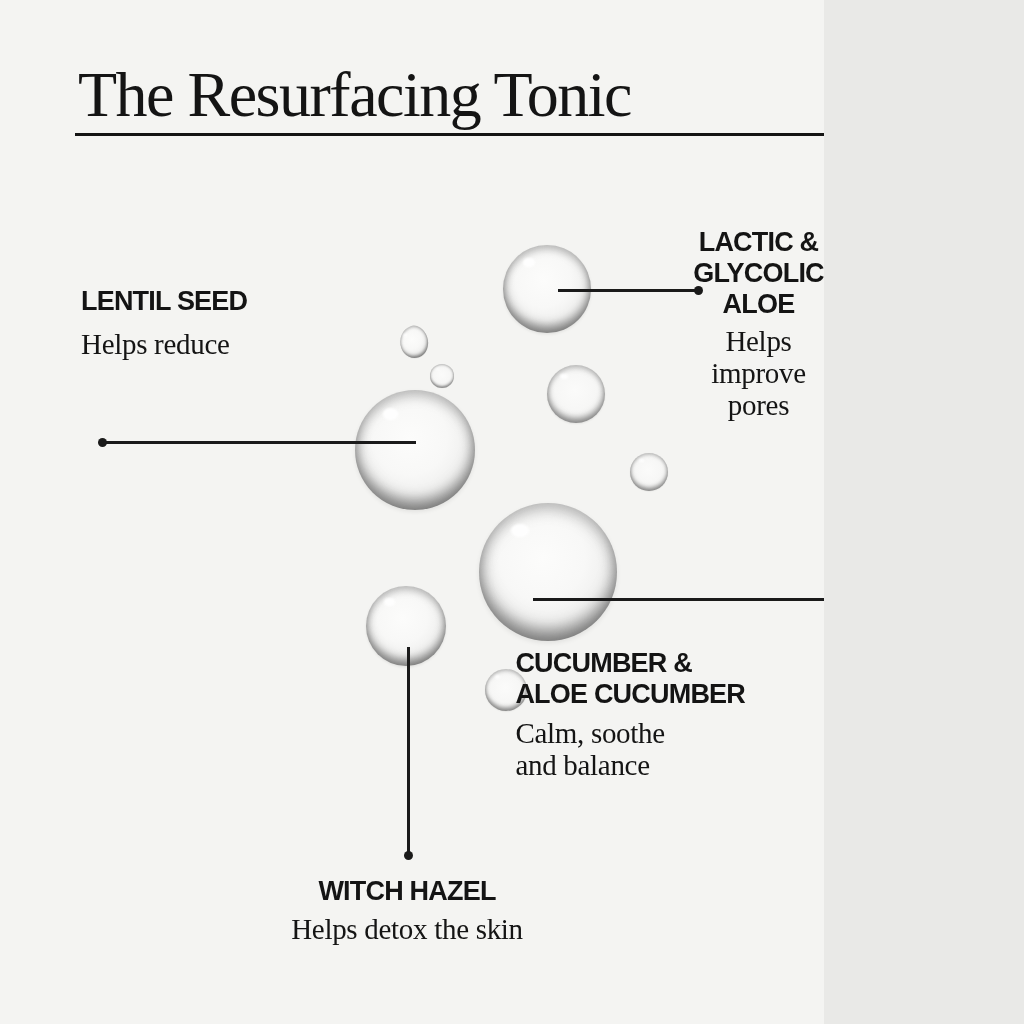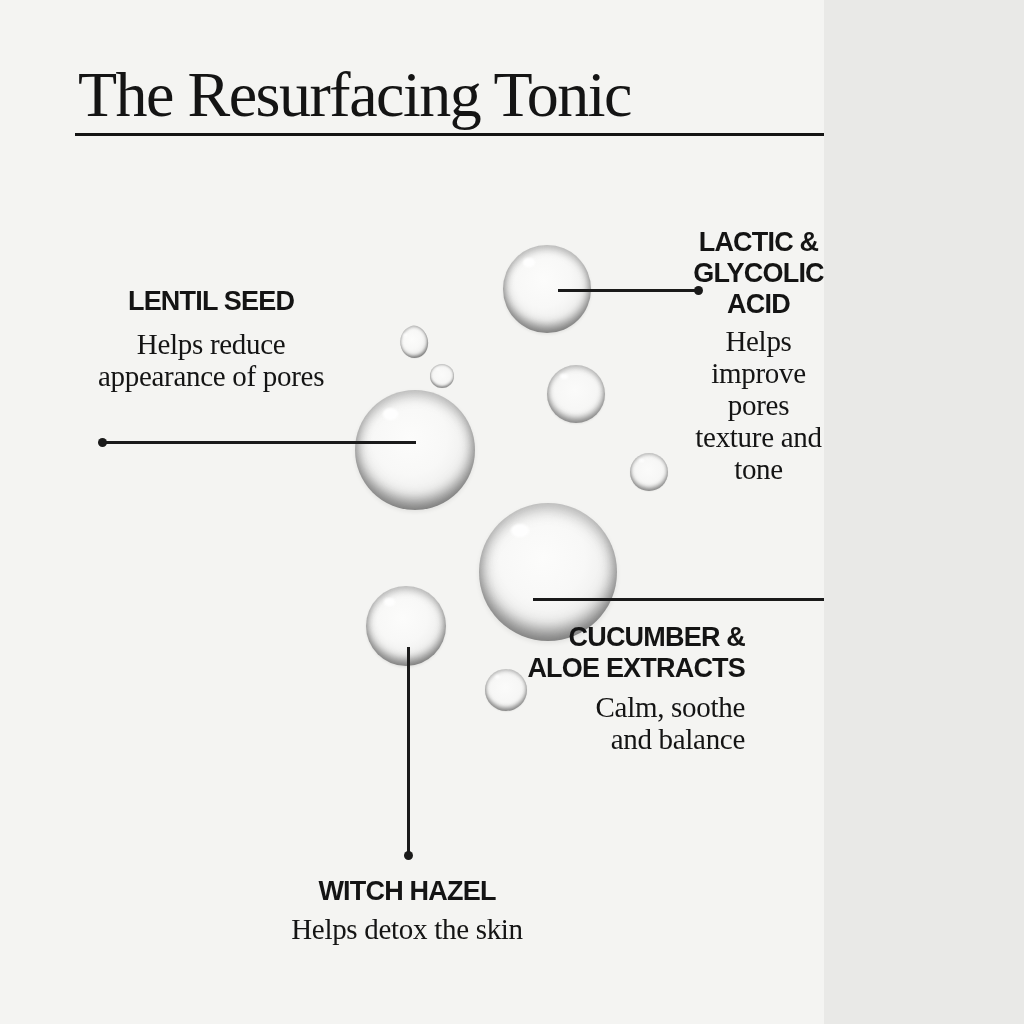--- a/index.html
+++ b/index.html
@@ -139,7 +139,7 @@
   <div class="callout co-lactic">
     <div class="callout-heading">
       <span>LACTIC &amp;</span>
-      <span>GLYCOLIC ACID</span>
+      <span>GLYCOLIC ALOE</span>
     </div>
     <div class="callout-desc">
       <span>Helps improve pores</span>

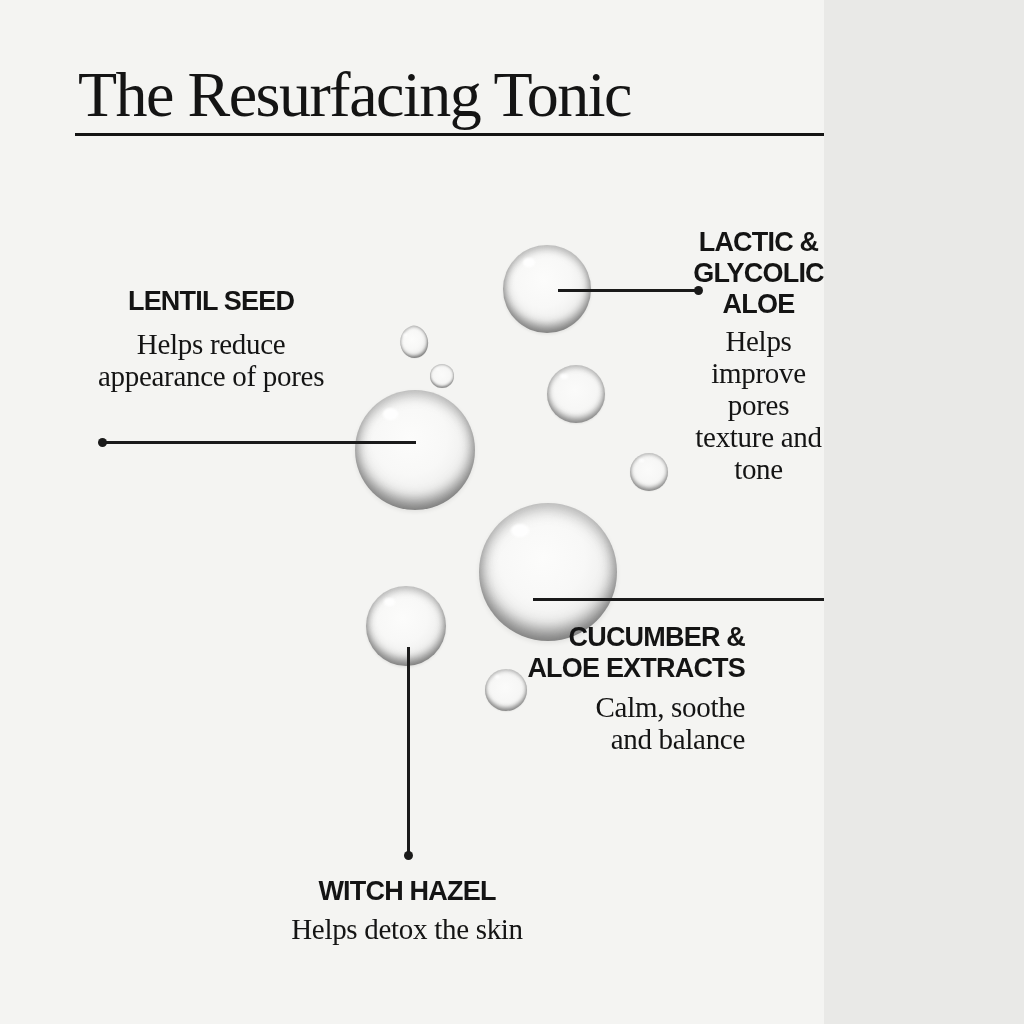--- a/index.html
+++ b/index.html
@@ -84,7 +84,7 @@
   }
   .callout-heading span,.callout-desc span{display:block;}
 
-  .co-lentil{left:98px;top:286px;text-align:center;}
+  .co-lentil{left:81px;top:286px;text-align:left;}
   .co-lentil .callout-desc{margin-top:11px;}
 
   .co-lactic{left:693px;top:227px;text-align:center;}

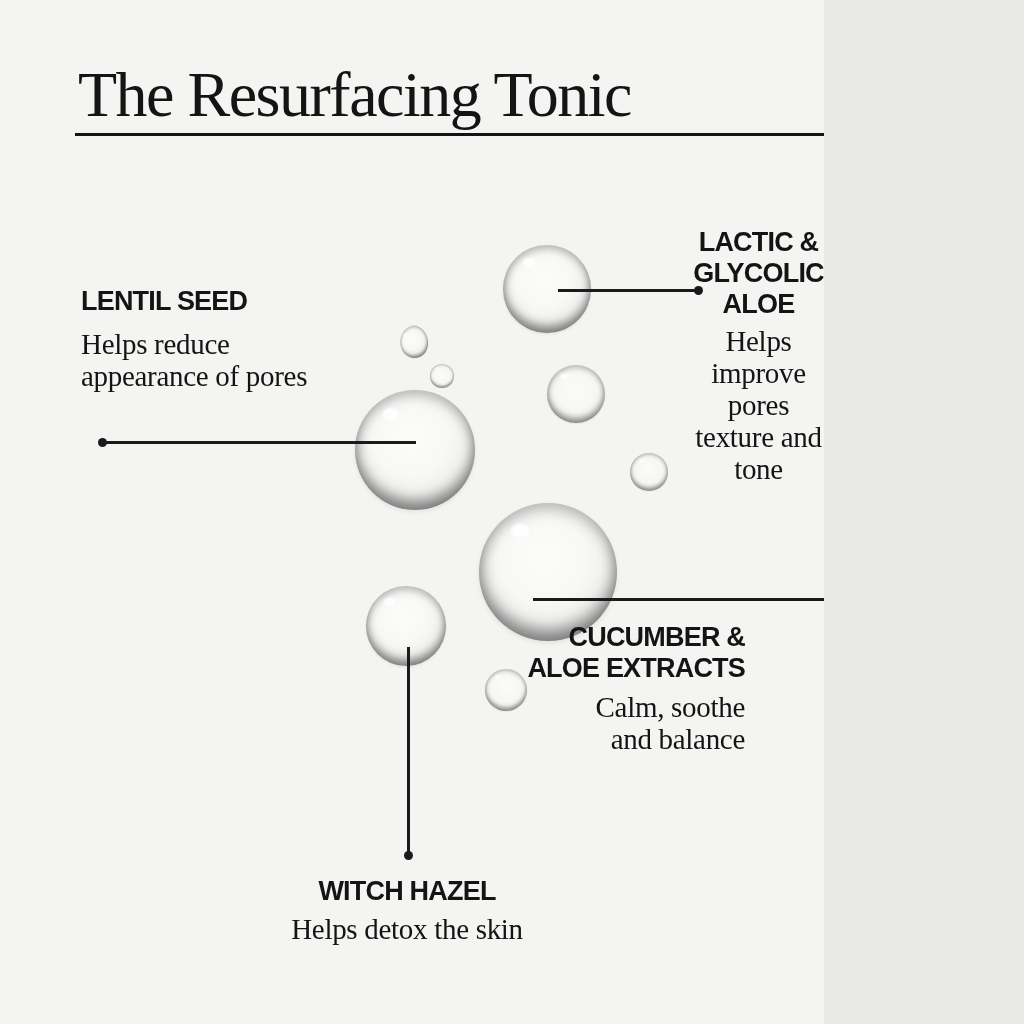--- a/index.html
+++ b/index.html
@@ -132,7 +132,6 @@
     </div>
     <div class="callout-desc">
       <span>Helps reduce</span>
-      <span>appearance of pores</span>
     </div>
   </div>
 

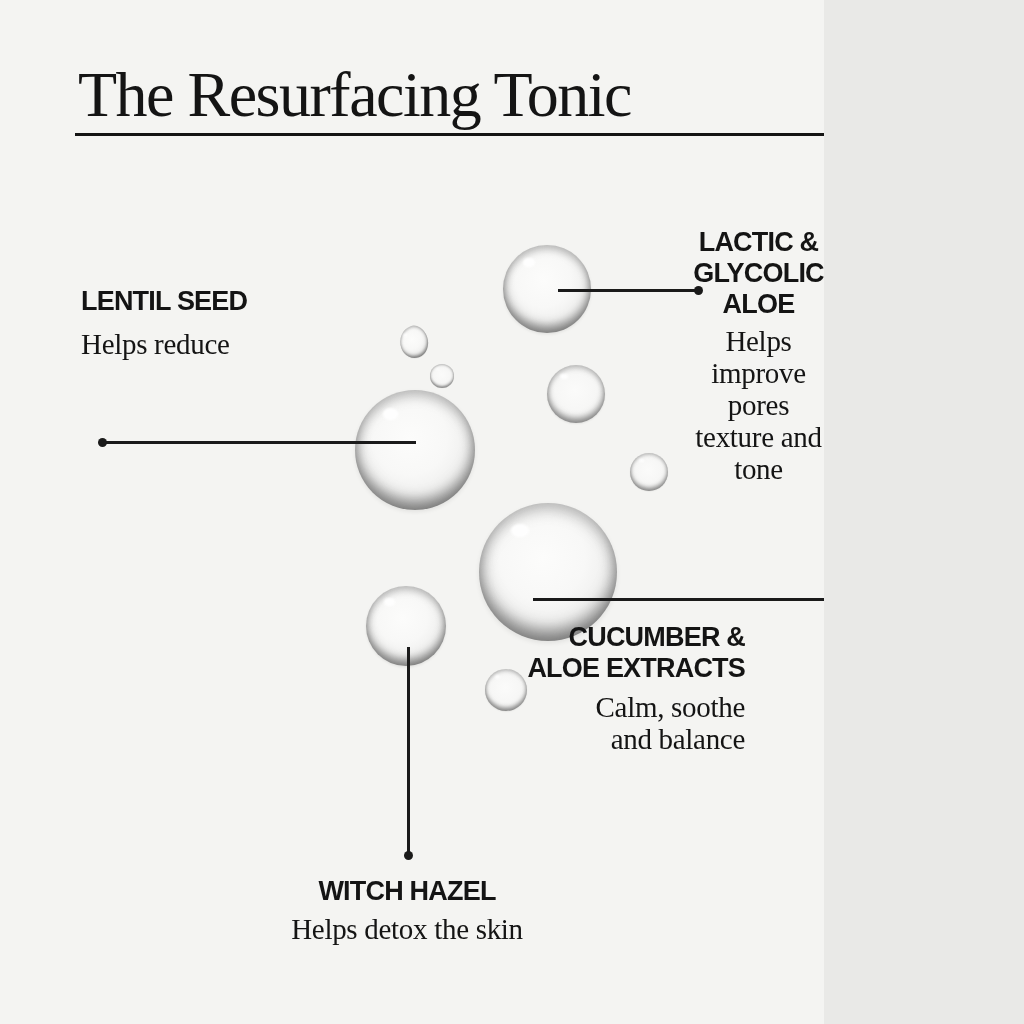--- a/index.html
+++ b/index.html
@@ -142,7 +142,6 @@
     </div>
     <div class="callout-desc">
       <span>Helps improve pores</span>
-      <span>texture and tone</span>
     </div>
   </div>
 

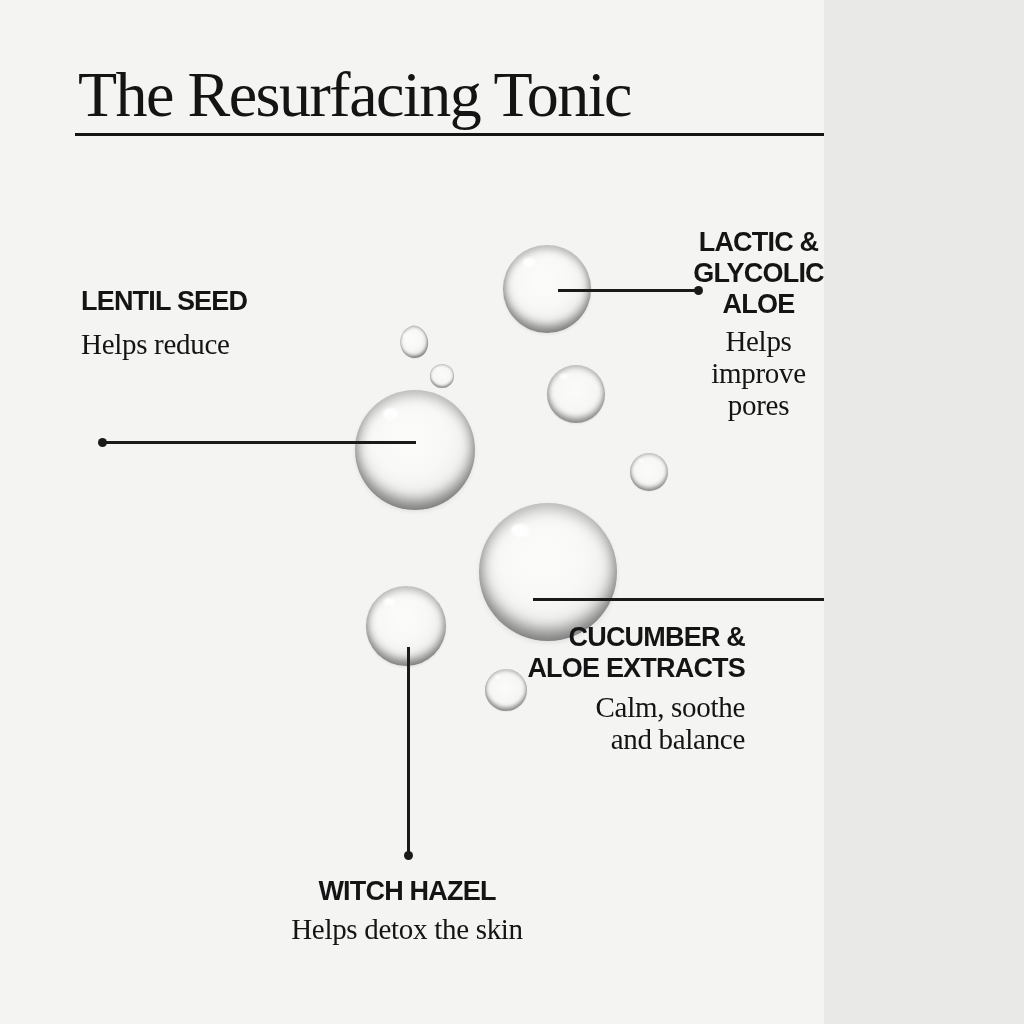--- a/index.html
+++ b/index.html
@@ -90,7 +90,7 @@
   .co-lactic{left:693px;top:227px;text-align:center;}
   .co-lactic .callout-desc{margin-top:5px;}
 
-  .co-cucumber{right:79px;top:622px;text-align:right;margin-left:8px;}
+  .co-cucumber{right:79px;top:648px;margin-left:8px;}
   .co-cucumber .callout-desc{margin-top:7px;}
 
   .co-witch{left:407px;top:876px;transform:translateX(-50%);text-align:center;white-space:nowrap;}

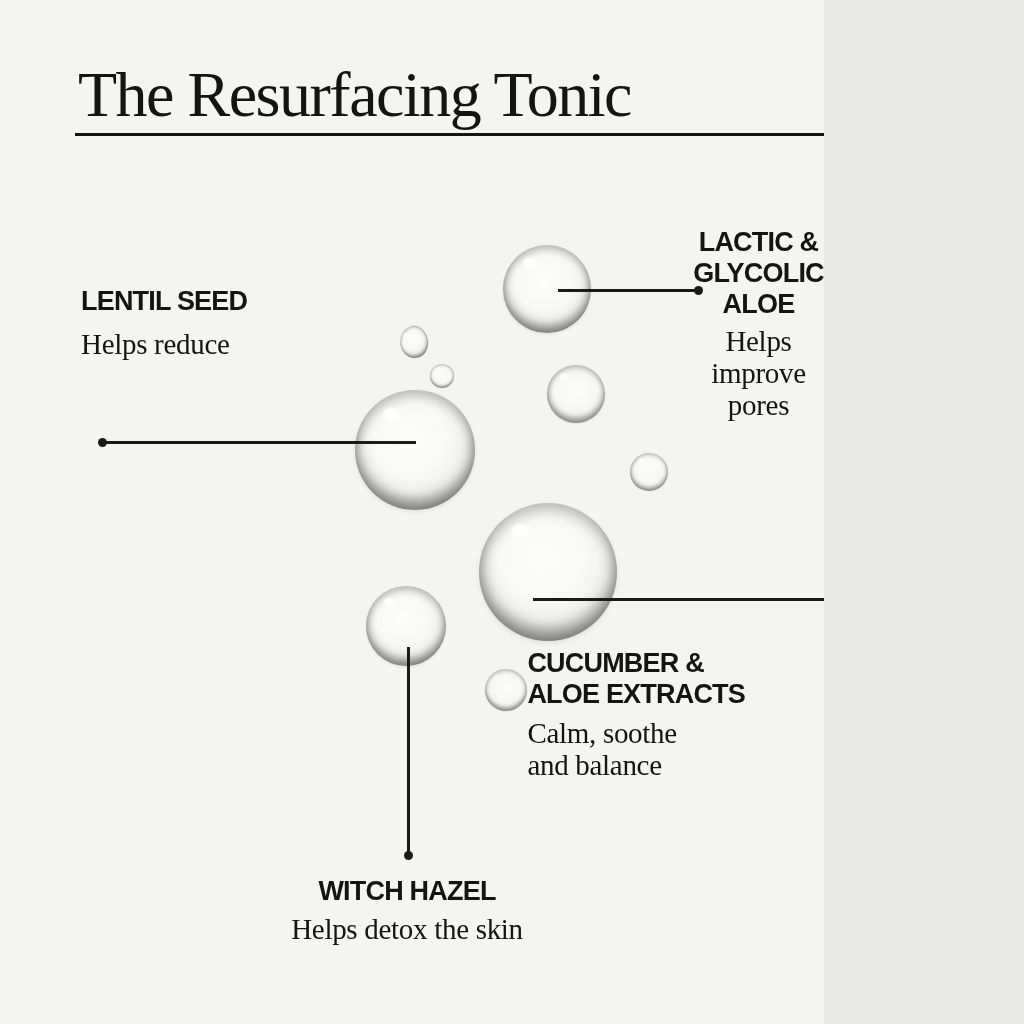--- a/index.html
+++ b/index.html
@@ -148,7 +148,7 @@
   <div class="callout co-cucumber">
     <div class="callout-heading">
       <span>CUCUMBER &amp;</span>
-      <span>ALOE EXTRACTS</span>
+      <span>ALOE CUCUMBER</span>
     </div>
     <div class="callout-desc">
       <span>Calm, soothe</span>

